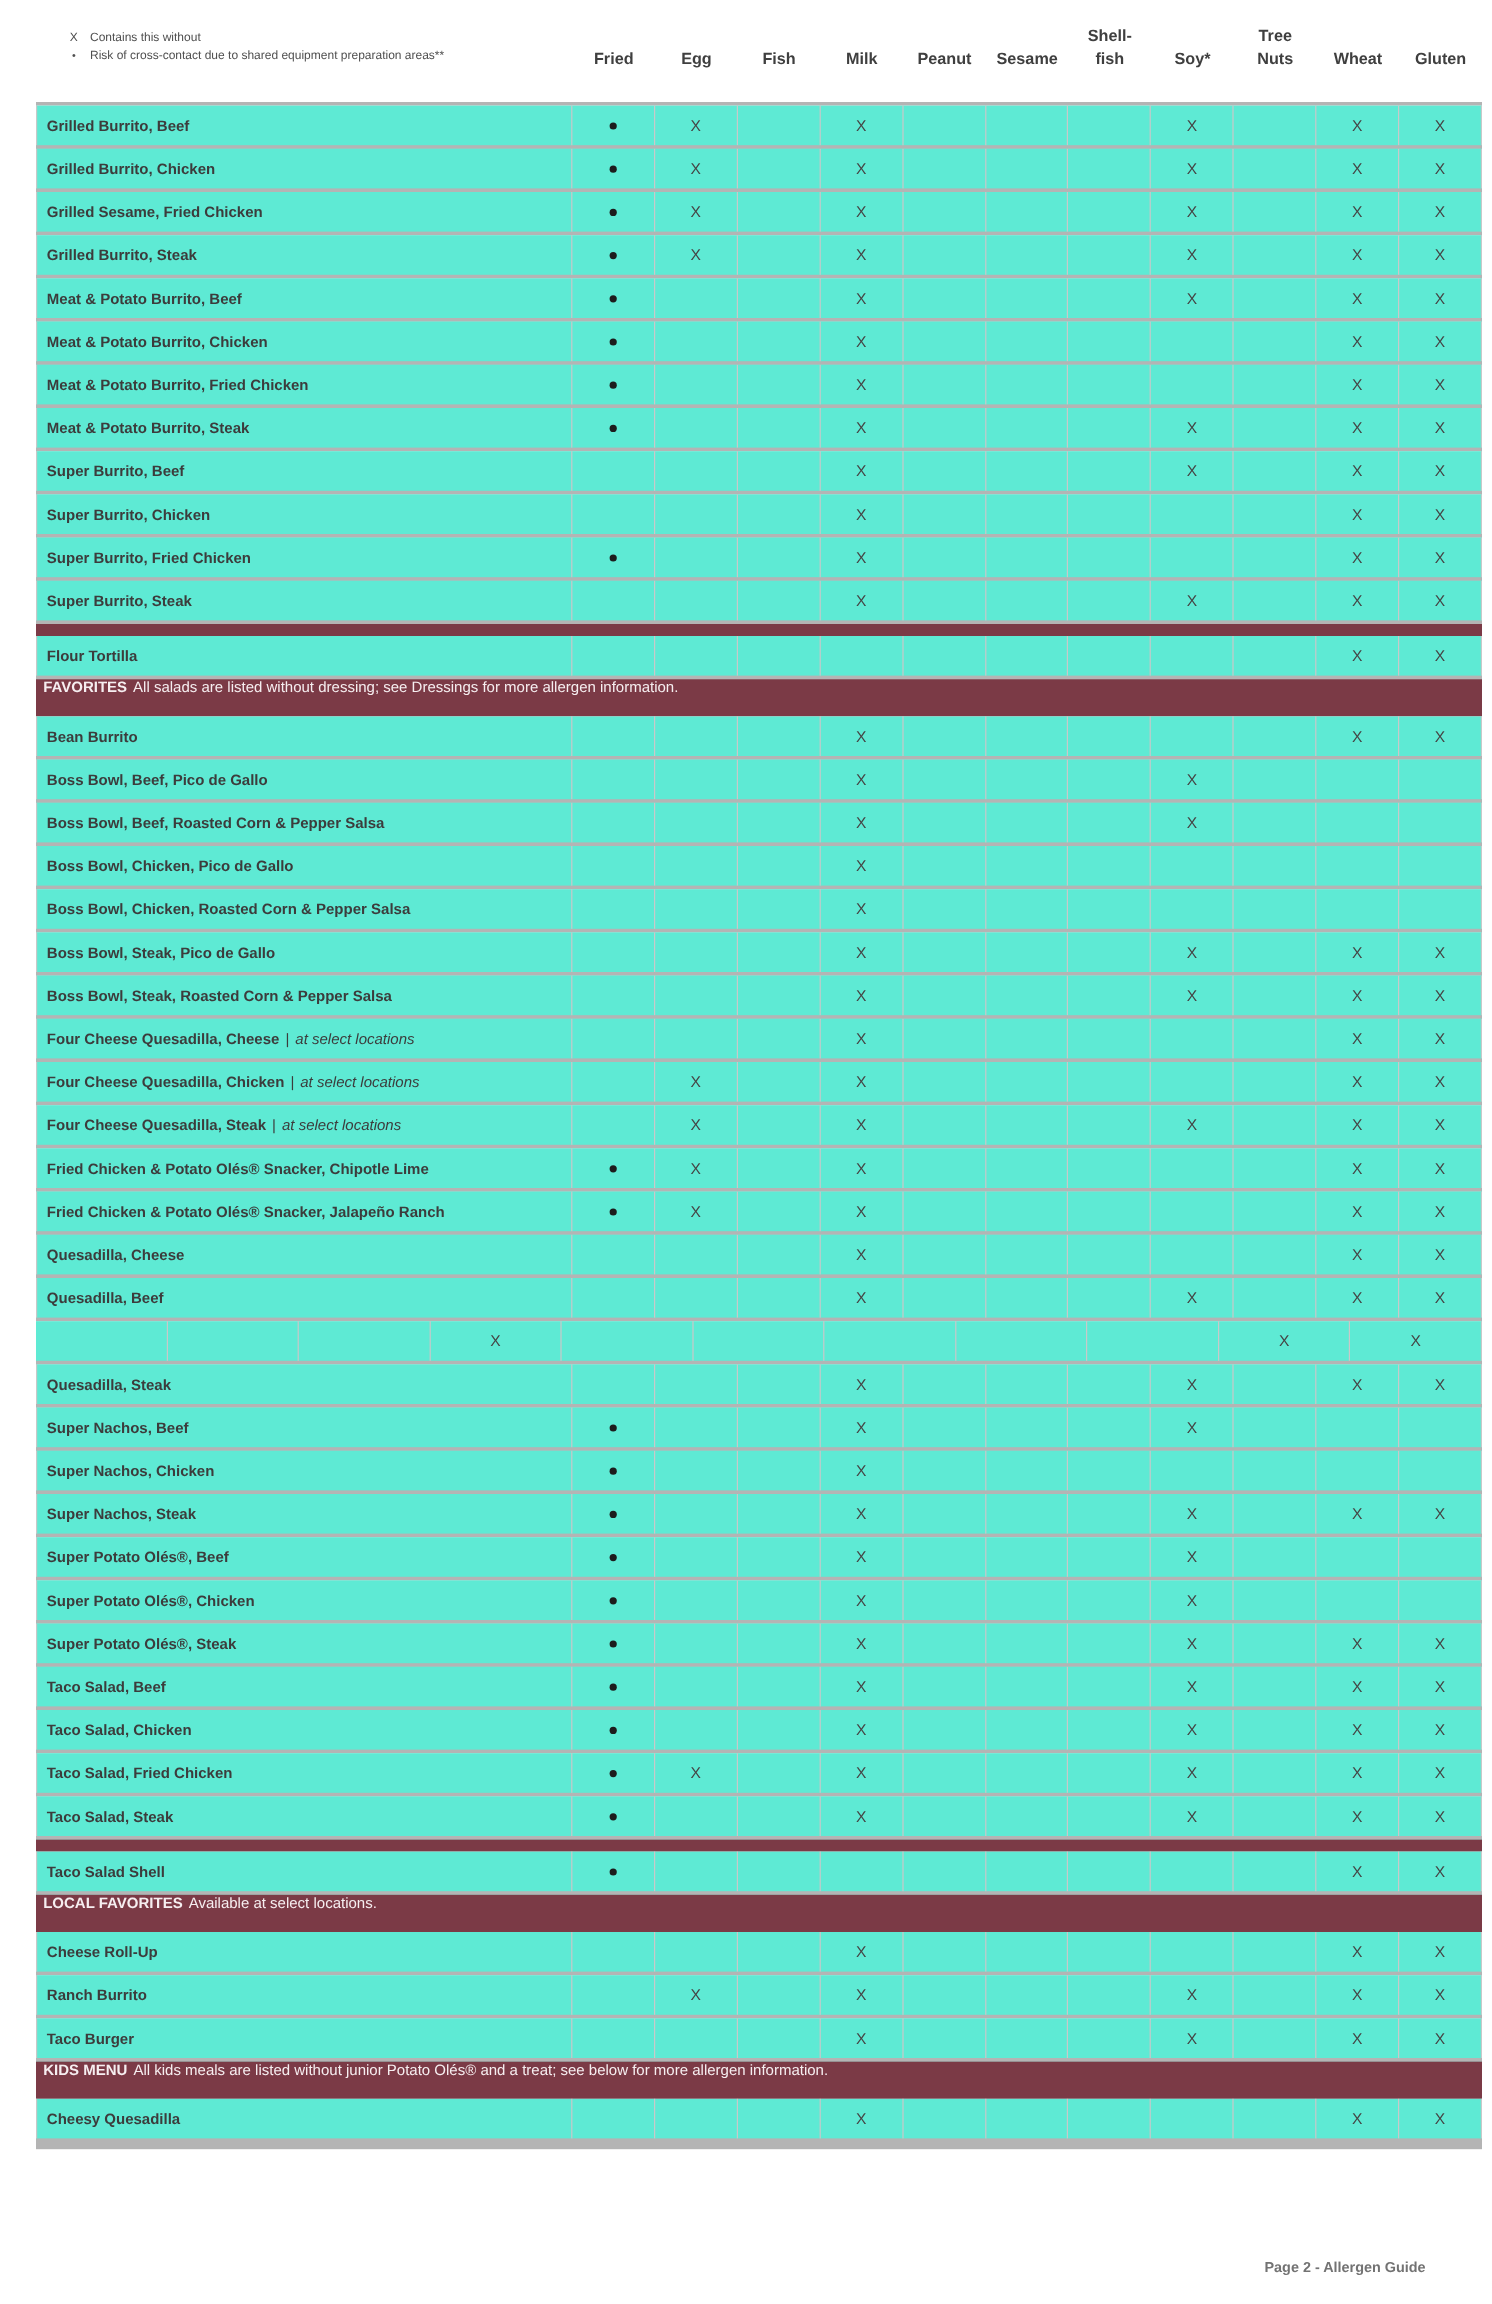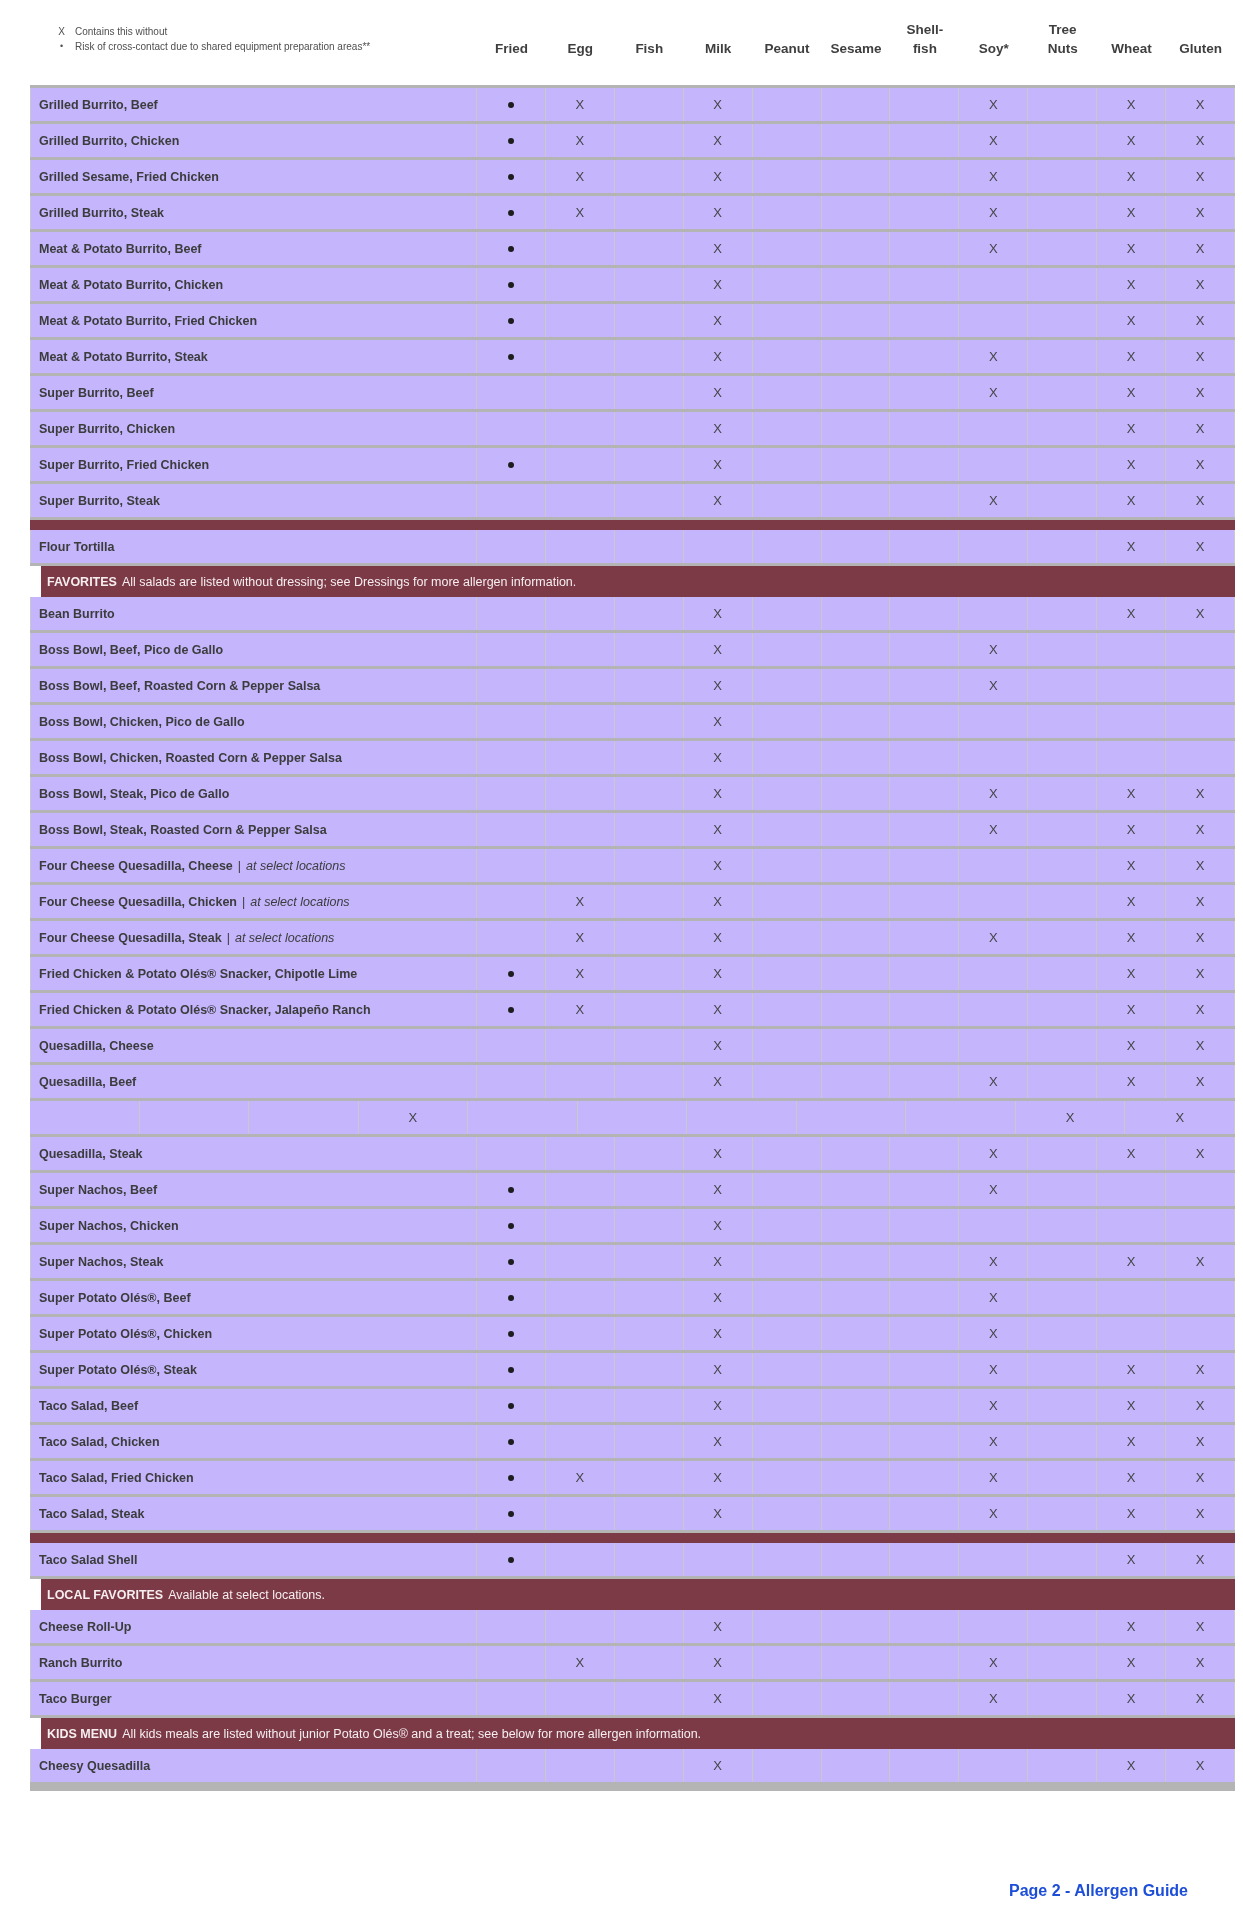--- a/index.html
+++ b/index.html
@@ -19,7 +19,7 @@
 
   
   .allergen-table{border-top:3px solid #b4b4b4;border-bottom:6px solid #b4b4b4;}
-  .t-row{display:flex;height:36px;box-sizing:border-box;border-bottom:3px solid #b4b4b4;background:#c4b5fd;}
+  .t-row{display:flex;height:36px;box-sizing:border-box;border-bottom:3px solid #b4b4b4;background:#5eead4;}
   .name-cell{width:447px;box-sizing:border-box;border-left:1px solid #c9c9c9;border-right:1px solid #c9c9c9;
     display:flex;align-items:center;padding-left:8px;font-size:12.5px;font-weight:700;color:#3c3c3c;white-space:nowrap;overflow:hidden;}
   .name-cell .sep{font-weight:400;margin:0 5px;color:#3c3c3c;}

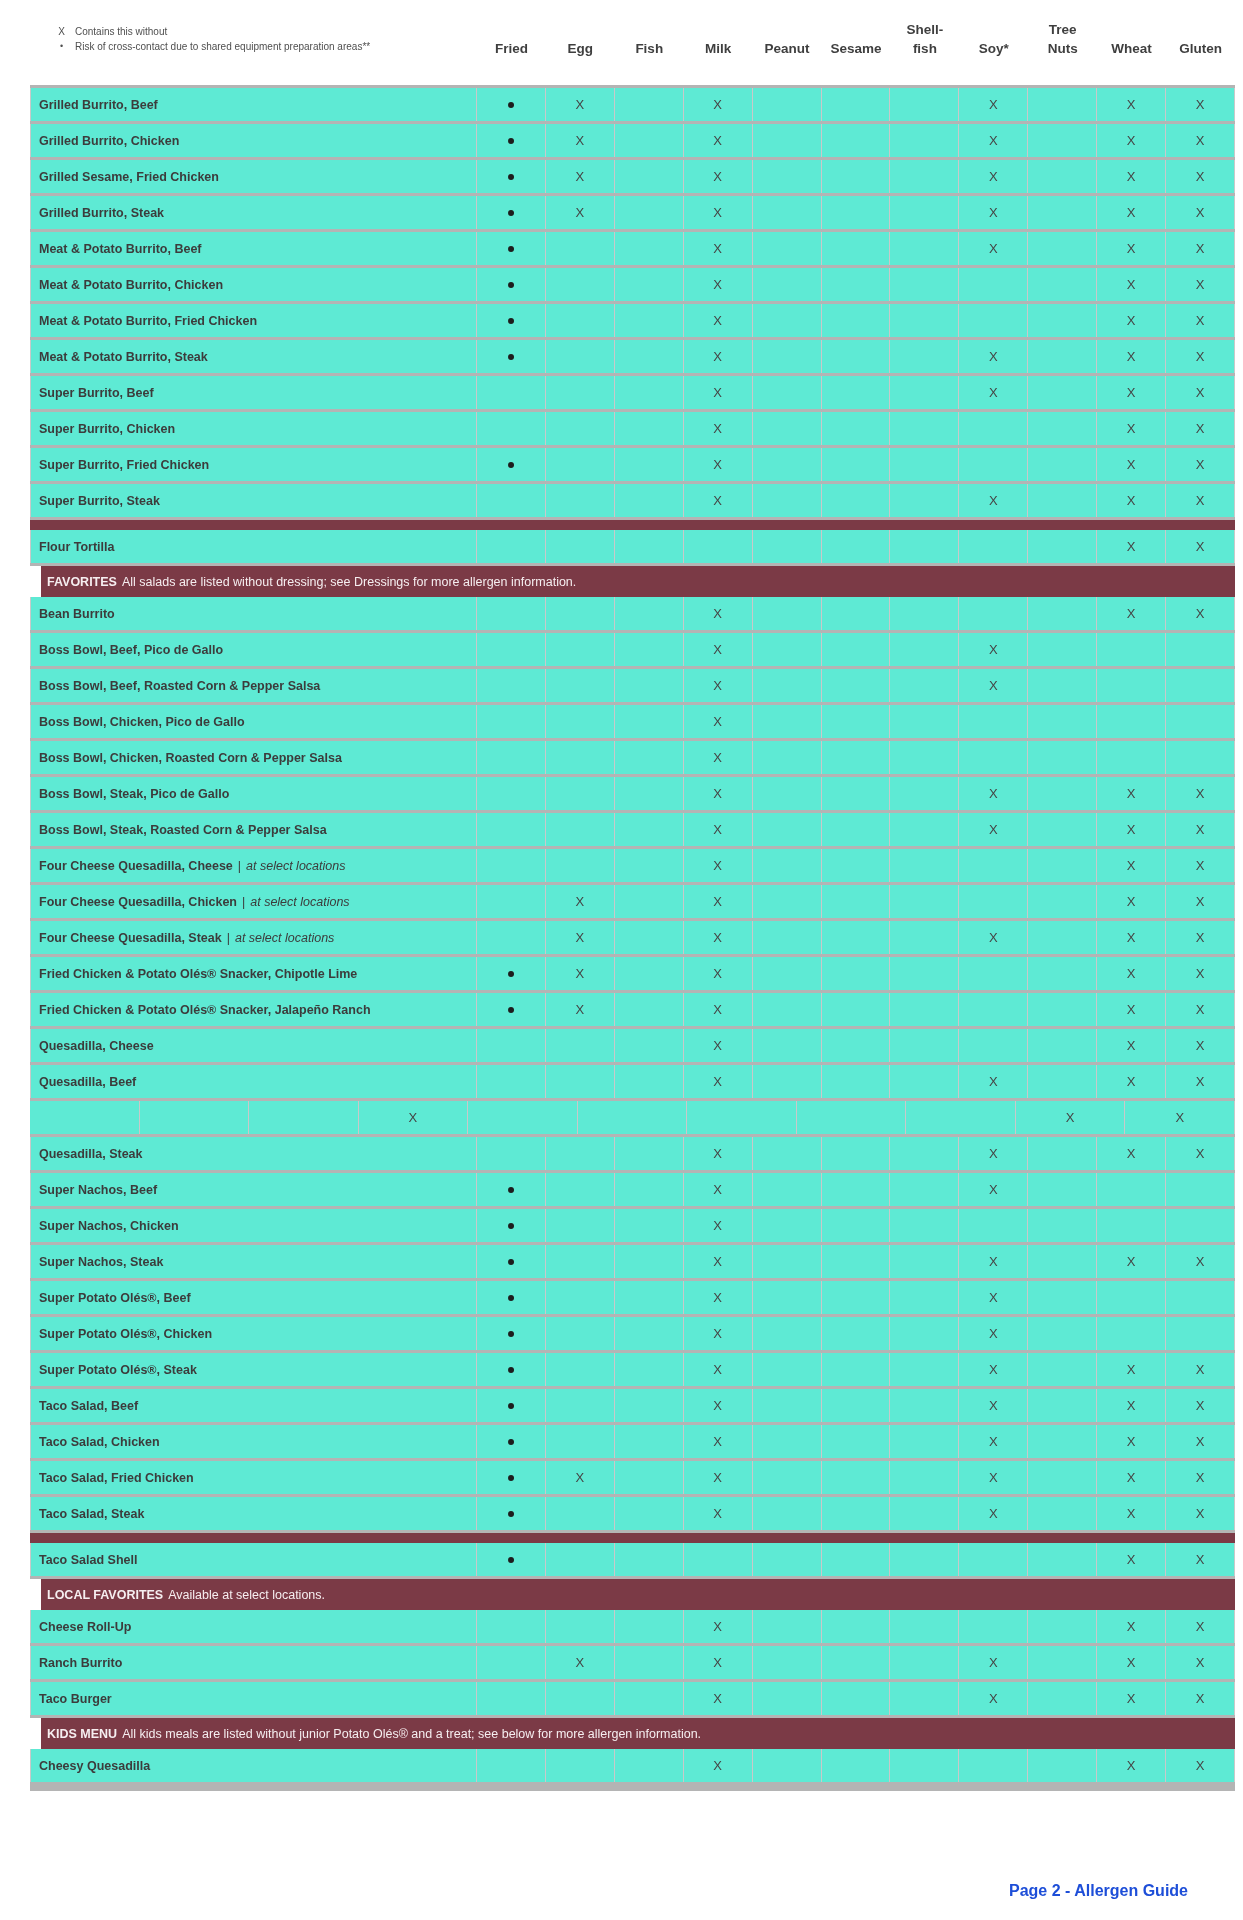--- a/index.html
+++ b/index.html
@@ -29,8 +29,8 @@
   .dot{width:6px;height:6px;border-radius:50%;background:#1d1d1d;display:block;}
 
   .divider-bar{height:10px;background:#7b3a46;}
-  .section-bar{height:31px;background:#7b3a46;display:flex;align-items:center;padding-left:6px;
-    font-size:12.5px;color:#f6eef0;box-sizing:border-box;margin-left:11px;}
+  .section-bar{height:31px;background:#7b3a46;display:flex;padding-left:6px;
+    font-size:12.5px;color:#f6eef0;box-sizing:border-box;}
   .section-bar .sec-title{font-weight:700;margin-right:5px;}
 
   .page-footer{position:absolute;top:1882px;left:30px;width:1158px;text-align:right;

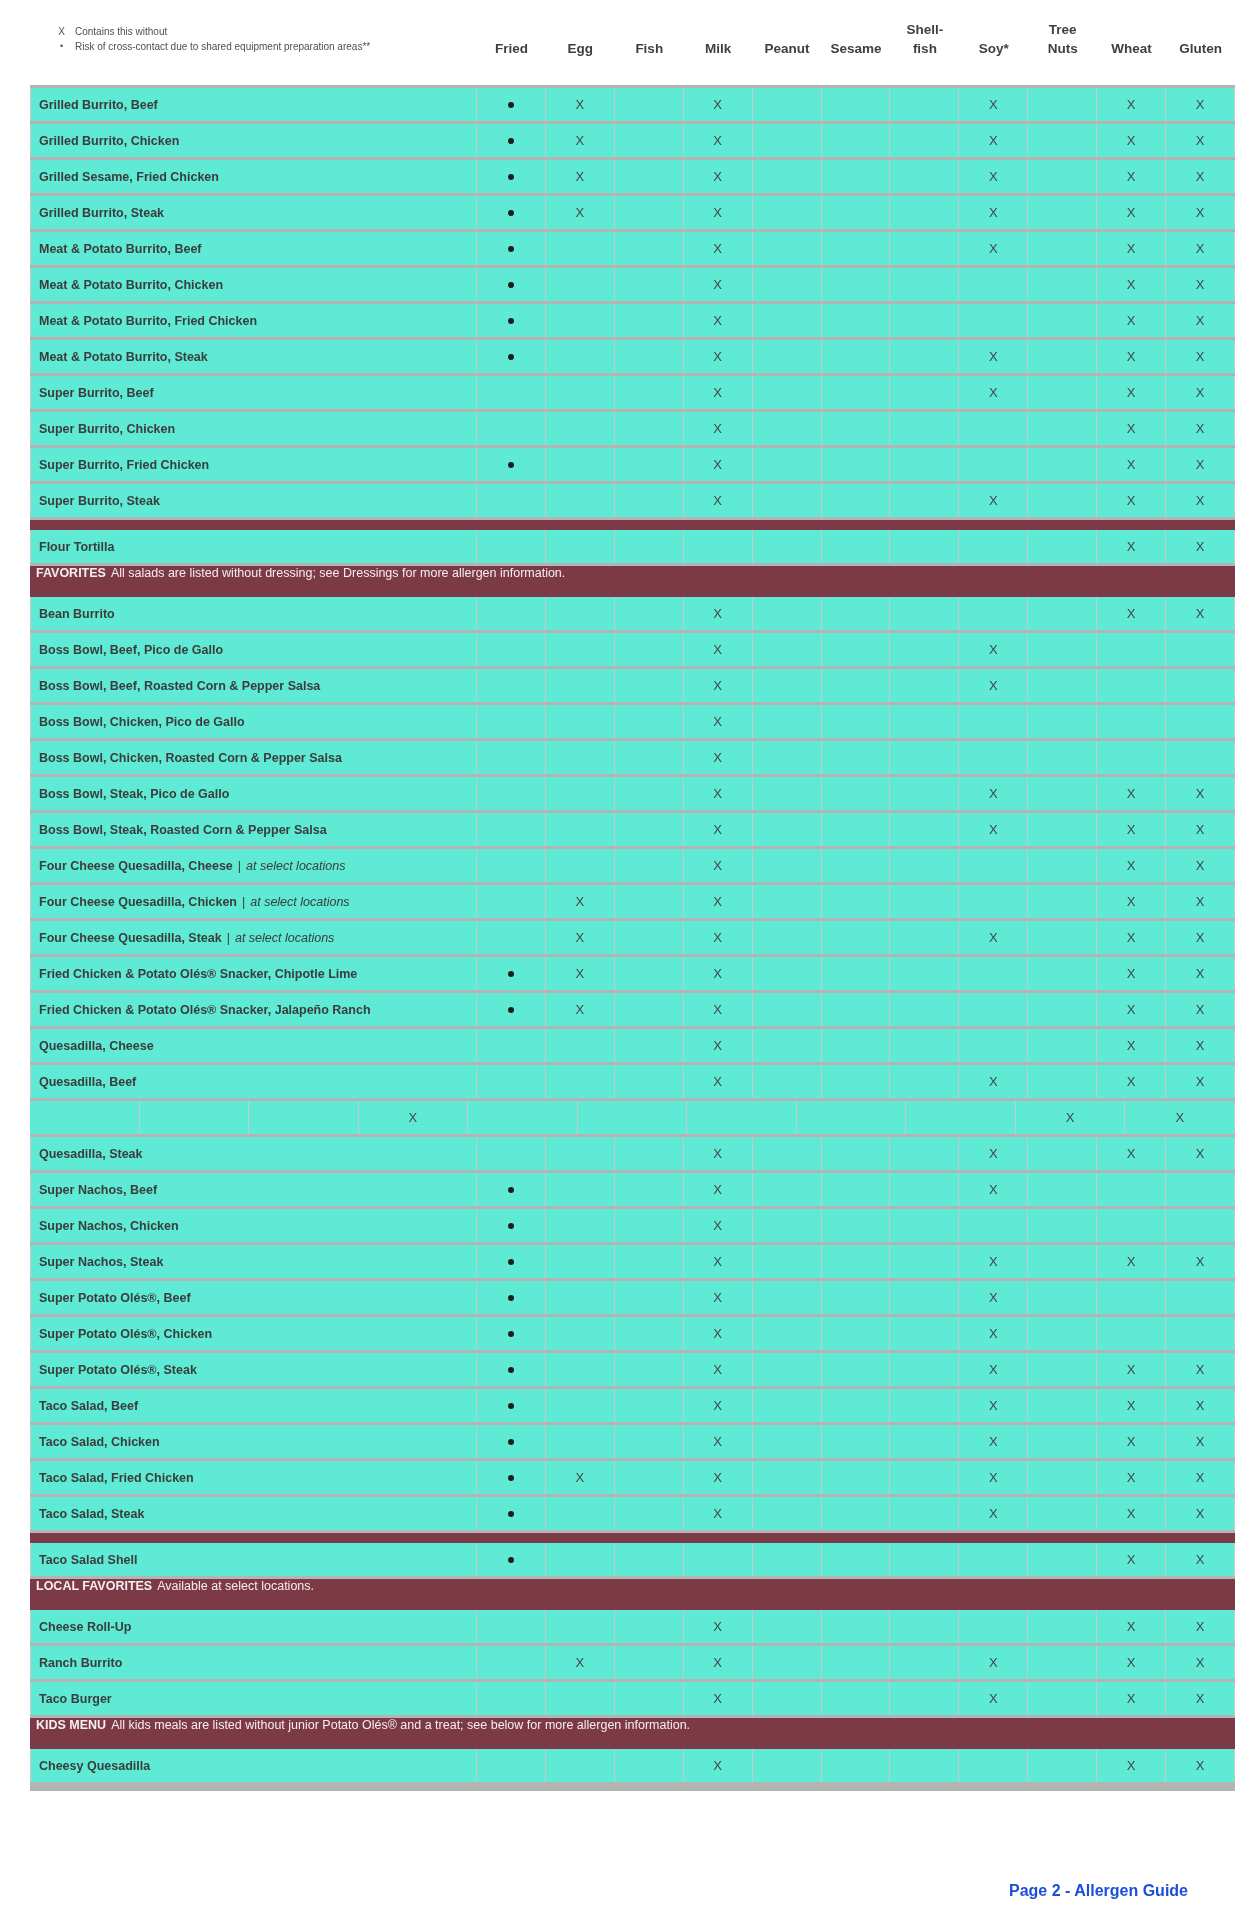--- a/index.html
+++ b/index.html
@@ -34,7 +34,7 @@
   .section-bar .sec-title{font-weight:700;margin-right:5px;}
 
   .page-footer{position:absolute;top:1882px;left:30px;width:1158px;text-align:right;
-    font-size:16px;font-weight:700;color:#1d4ed8;}
+    font-size:12px;font-weight:700;color:#737373;}
 </style>
 </head>
 <body>

